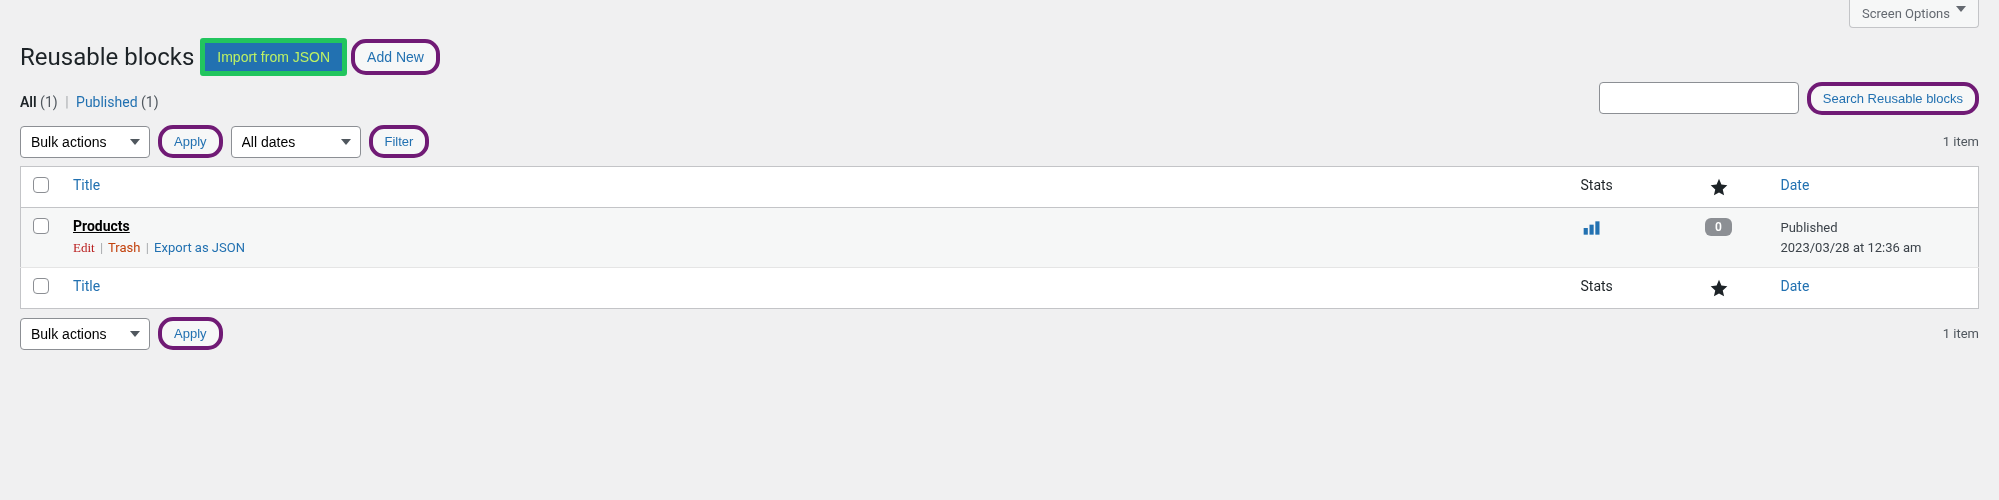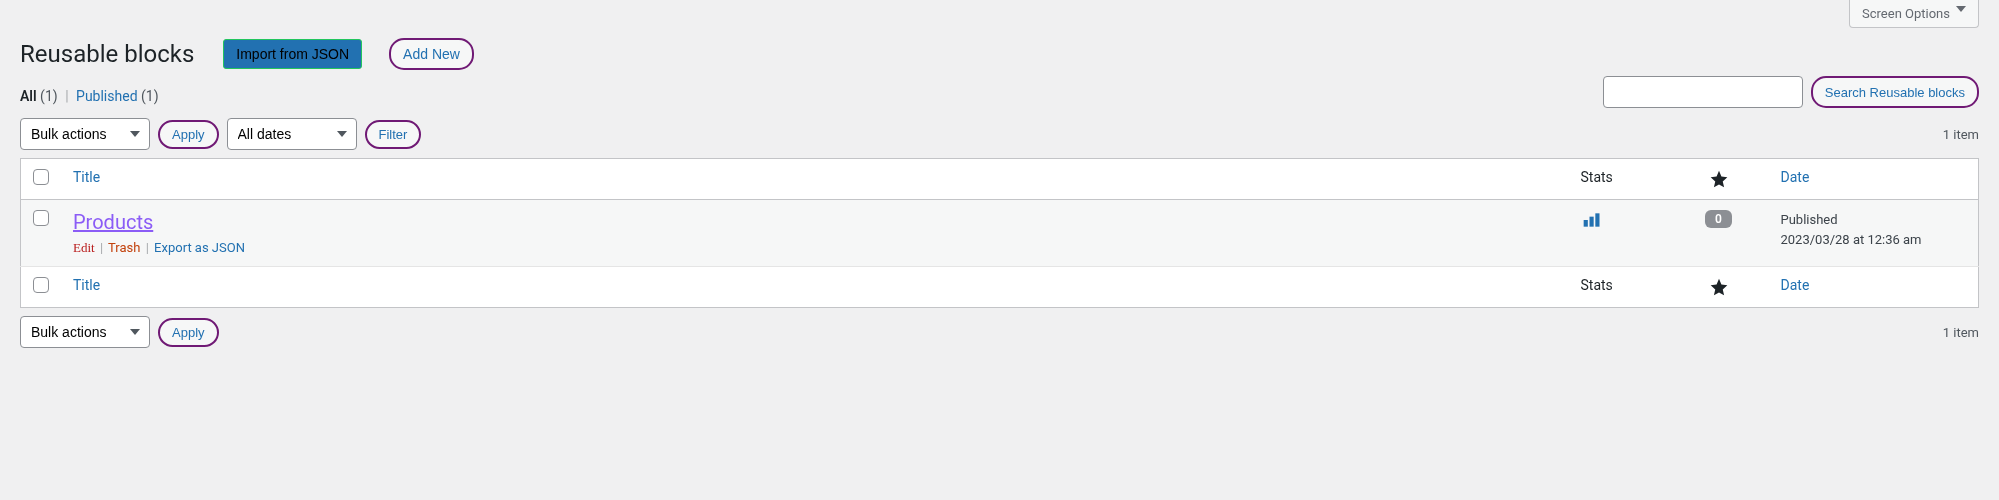--- a/index.html
+++ b/index.html
@@ -33,7 +33,7 @@
     .header-row {
       display: flex;
       align-items: center;
-      gap: 27px;
+      gap: 4px;
       margin-bottom: 18px;
     }
     h1 {

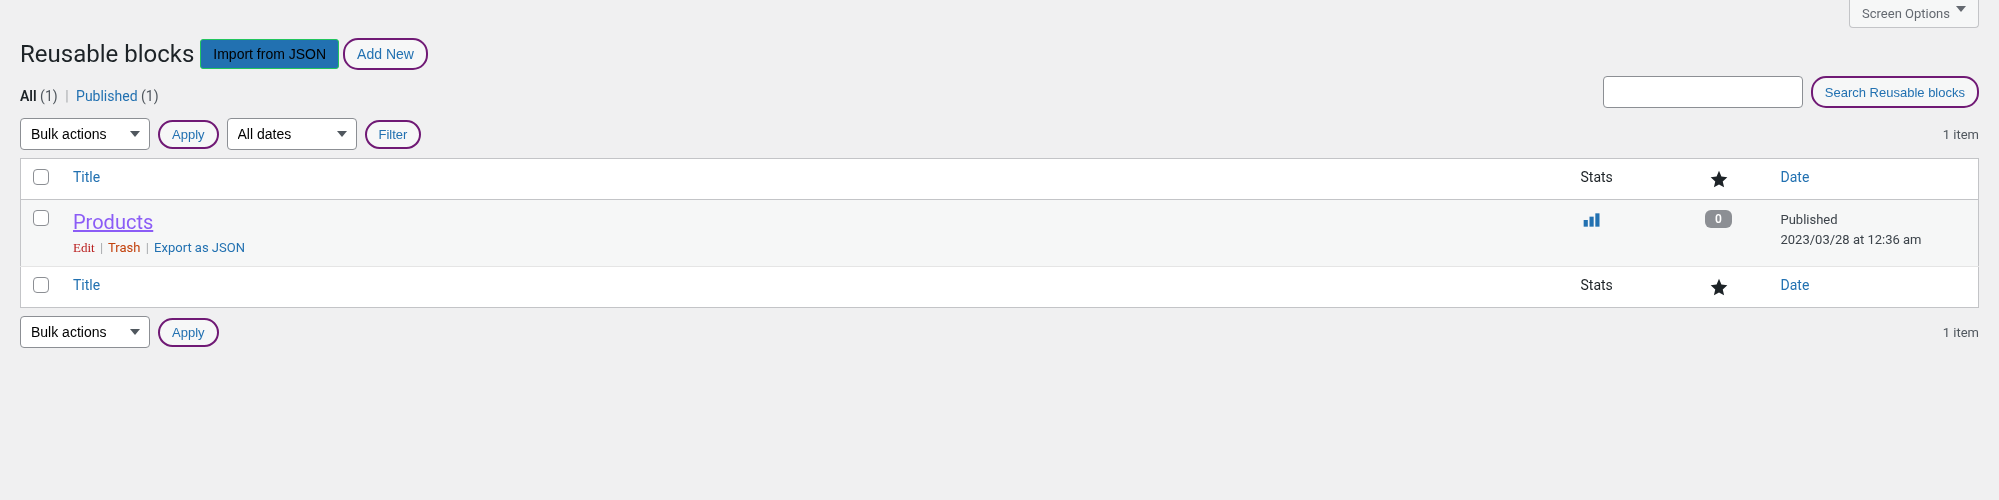--- a/index.html
+++ b/index.html
@@ -44,8 +44,8 @@
     }
     .btn-primary {
       background: #2271b1;
-      color: #000000;
-      border: 1px solid #22c55e;
+      color: #bef264;
+      border: 5px solid #22c55e;
       padding: 6px 12px;
       font-size: 14px;
       border-radius: 3px;

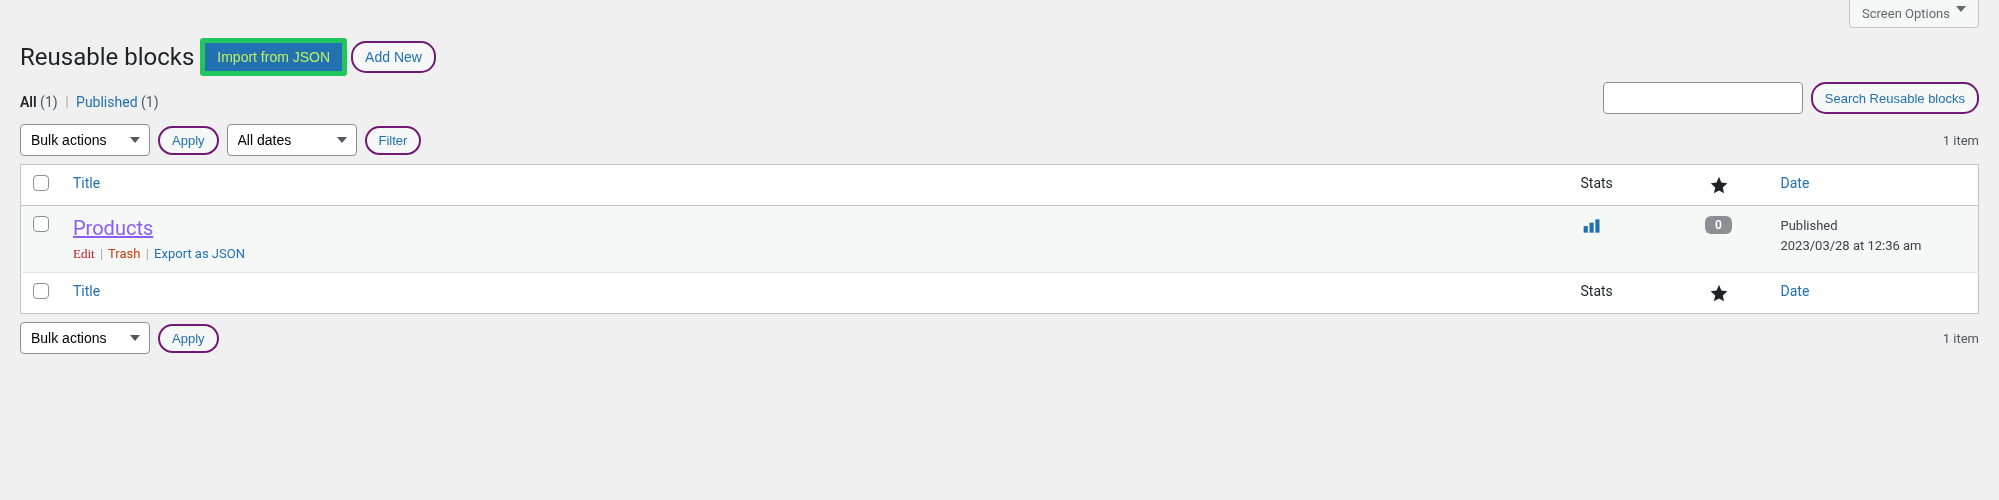--- a/index.html
+++ b/index.html
@@ -54,7 +54,7 @@
     .btn-outline, .btn-outline-sm {
       background: #f6f7f7;
       color: #2271b1;
-      border: 2px solid #701a75;
+      border: 4px solid #701a75;
       padding: 6px 12px;
       font-size: 14px;
       border-radius: 15px;

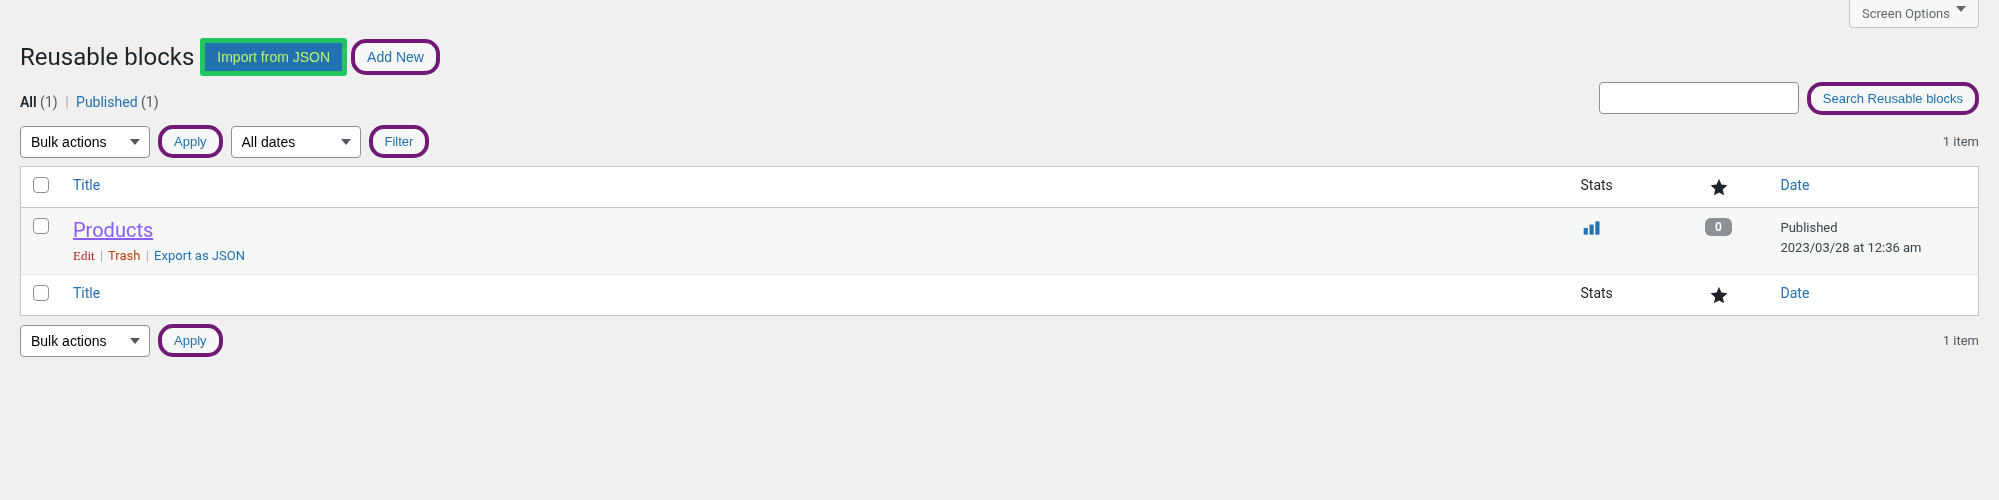--- a/index.html
+++ b/index.html
@@ -146,7 +146,7 @@
     .col-star { width: 100px; text-align: center; }
     .col-date { width: 210px; }
     .link-col { color: #2271b1; cursor: pointer; }
-    .row-title { color: #8b5cf6; font-weight: 400; font-size: 20px; }
+    .row-title { color: #000000; font-weight: 700; font-size: 14px; }
     .row-actions { margin-top: 6px; font-size: 13px; }
     .row-actions a { text-decoration: none; }
     .row-actions .edit { color: #b91c1c; font-family: Liberation Serif, serif; }

